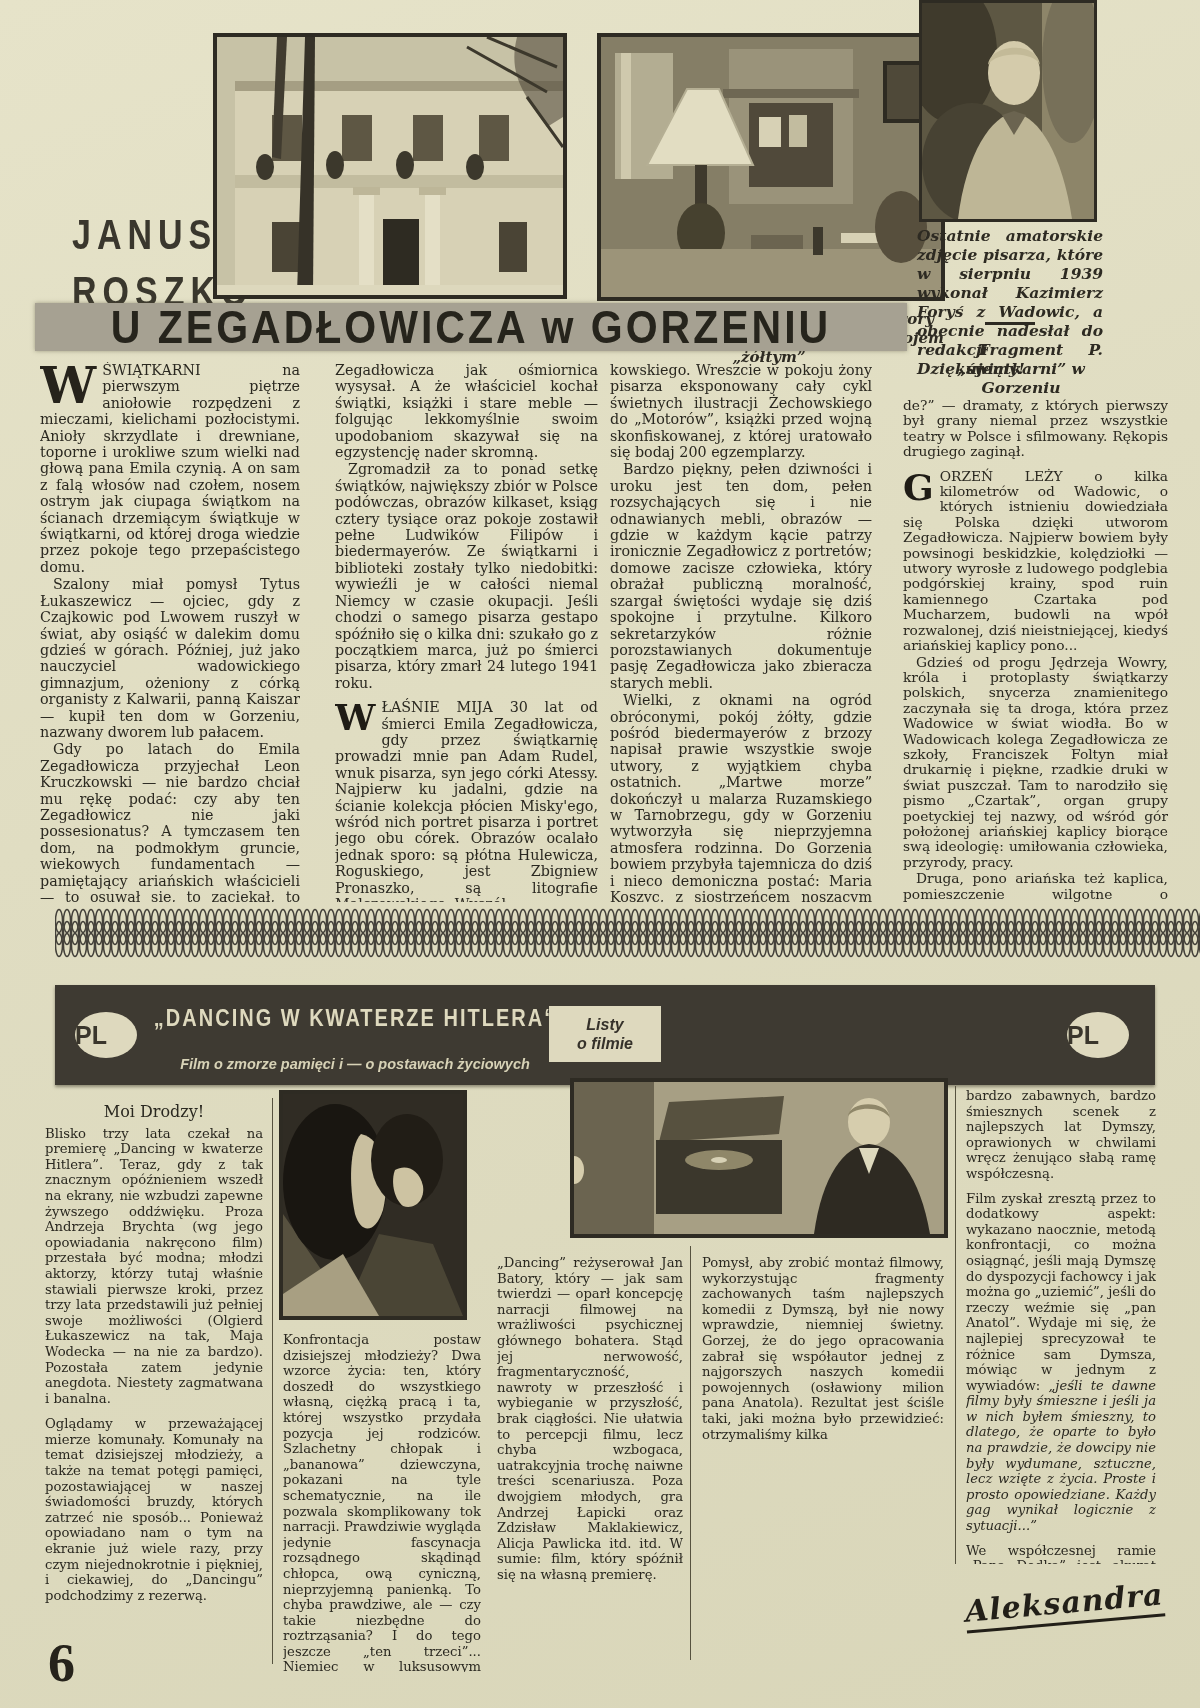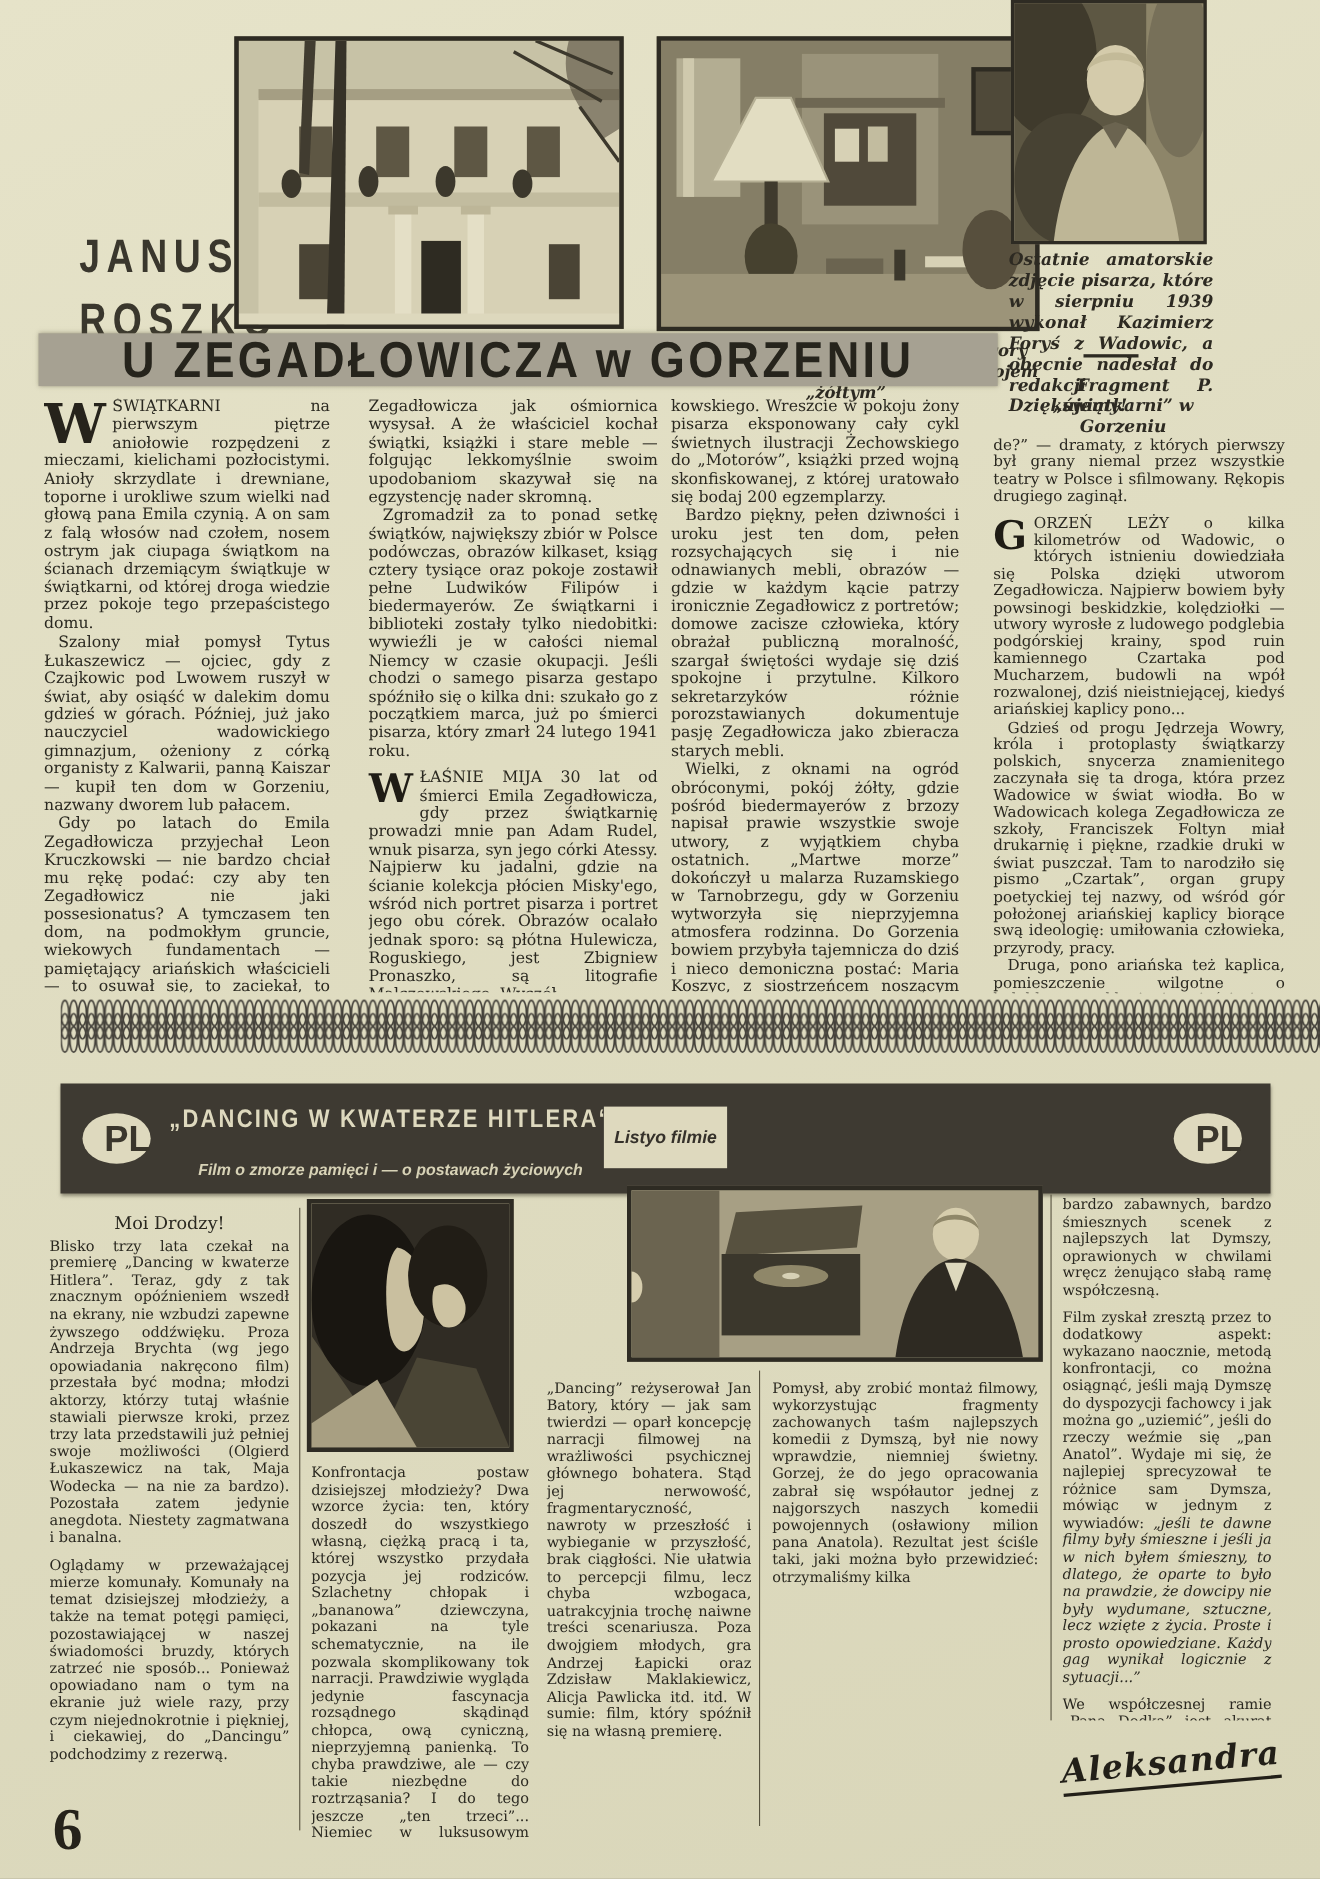--- a/index.html
+++ b/index.html
@@ -22,8 +22,8 @@
   .drop2{float:left;font-weight:900;font-size:36px;line-height:30px;padding:3px 6px 0 0;color:#1f1c15;}
   .loopband svg{display:block;}
   .film-banner{background:#3e3a32;box-shadow:0 2px 3px rgba(60,55,40,.5);}
-  .pl-badge{background:#ded9be;border-radius:50%;display:flex;align-items:center;justify-content:flex-end;
-            font-family:"Liberation Sans",sans-serif;font-weight:bold;font-size:33px;color:#3a362c;}
+  .pl-badge{background:#ded9be;border-radius:50%;display:flex;align-items:center;justify-content:flex-start;
+            font-family:"Liberation Sans",sans-serif;font-weight:bold;font-size:25px;color:#3a362c;}
   .fb-title{font-family:"Liberation Sans",sans-serif;font-weight:bold;font-size:20px;letter-spacing:2px;
             color:#ded9be;text-align:center;transform:scaleY(1.15);white-space:nowrap;}
   .fb-sub{font-family:"Liberation Sans",sans-serif;font-style:italic;font-weight:bold;font-size:14.5px;

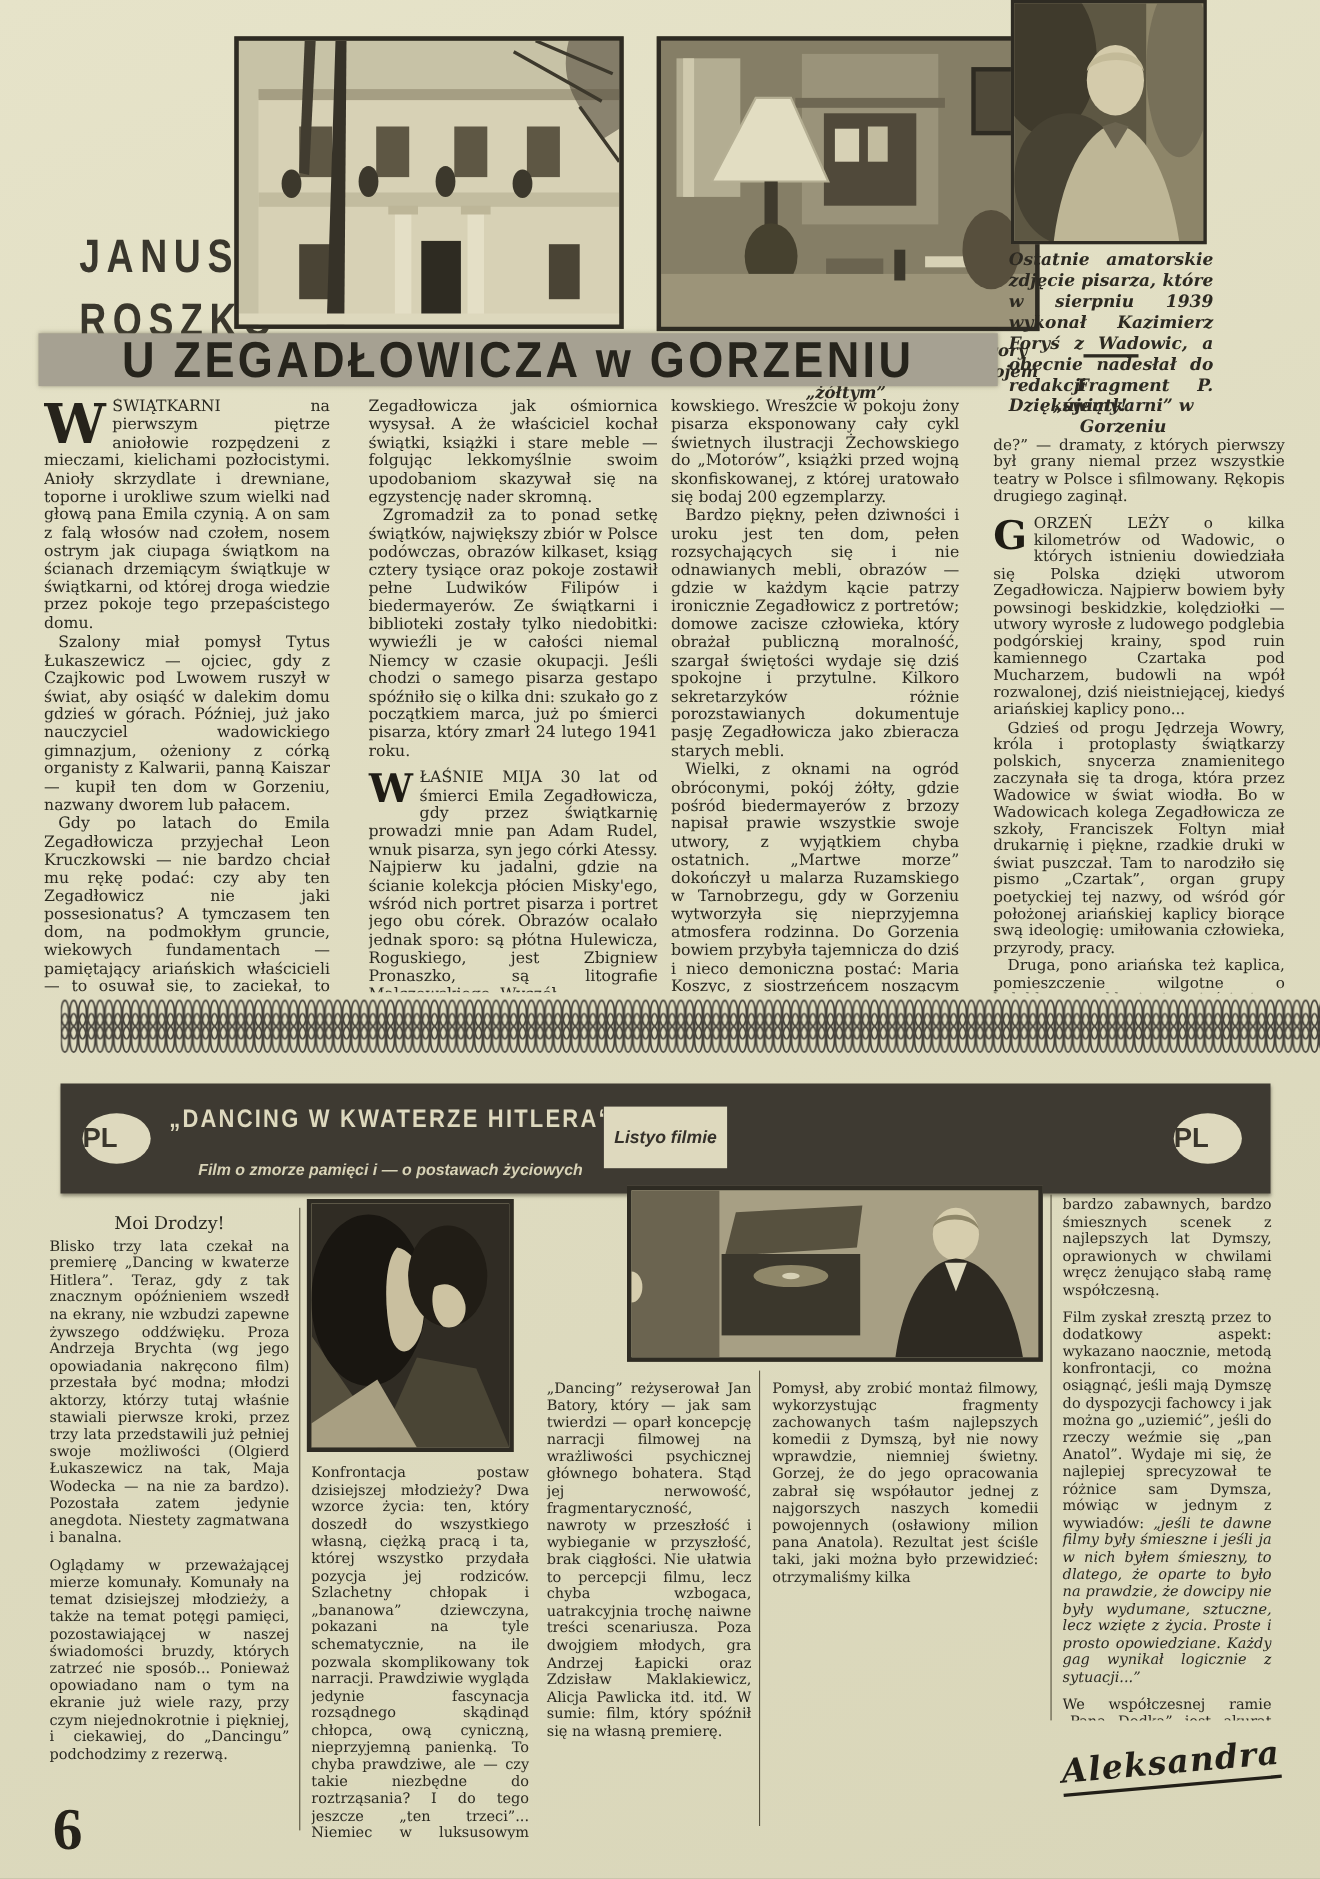--- a/index.html
+++ b/index.html
@@ -28,7 +28,7 @@
             color:#ded9be;text-align:center;transform:scaleY(1.15);white-space:nowrap;}
   .fb-sub{font-family:"Liberation Sans",sans-serif;font-style:italic;font-weight:bold;font-size:14.5px;
           color:#d7d2b6;text-align:center;white-space:nowrap;}
-  .listy-box{background:#ded9be;display:flex;flex-direction:row;align-items:center;justify-content:center;
+  .listy-box{background:#ded9be;display:flex;flex-direction:column;align-items:center;justify-content:center;
              font-family:"Liberation Sans",sans-serif;font-style:italic;font-weight:bold;font-size:16px;
              line-height:19px;color:#35312a;}
   .review-col{text-align:justify;font-size:13.2px;line-height:15.6px;overflow:hidden;hyphens:auto;}

